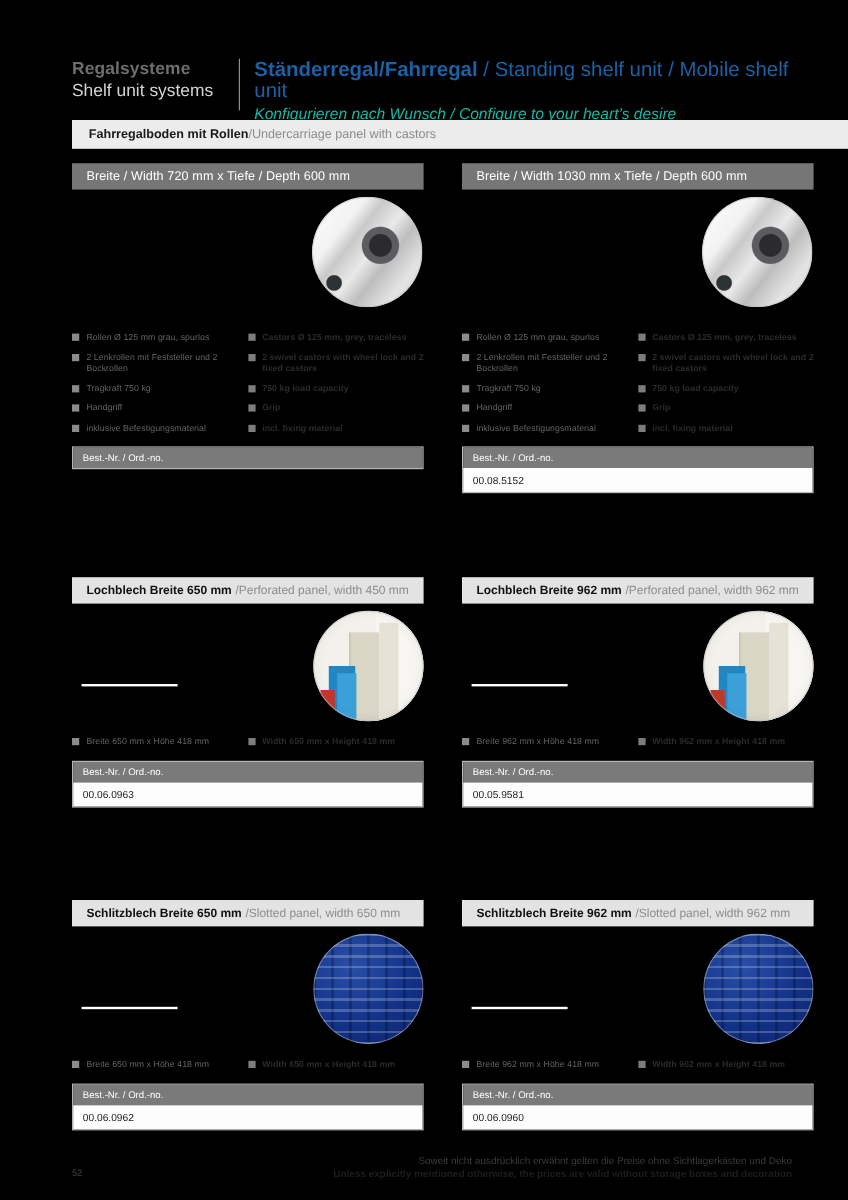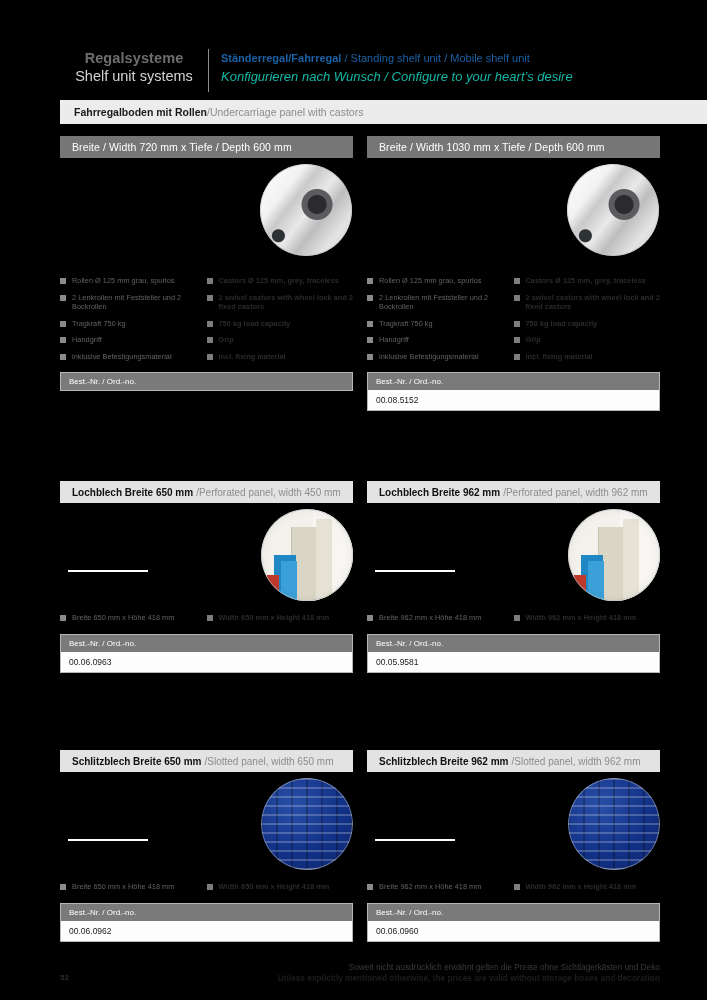--- a/index.html
+++ b/index.html
@@ -13,7 +13,7 @@
 
   
   .header { position: absolute; left: 60px; top: 48px; width: 600px; height: 46px; display: flex; }
-  .hdr-left { width: 148px; padding-top: 1px; text-align: center; }
+  .hdr-left { width: 148px; padding-top: 1px; }
   .hdr-left .l1 { color: #6e6e6e; font-size: 14.5px; font-weight: bold; letter-spacing: .1px; line-height: 18px; }
   .hdr-left .l2 { color: #d4d4d4; font-size: 14.5px; font-weight: normal; line-height: 19px; }
   .hdr-rule { width: 1px; background: #8d8d8d; margin: 1px 12px 2px 0; }

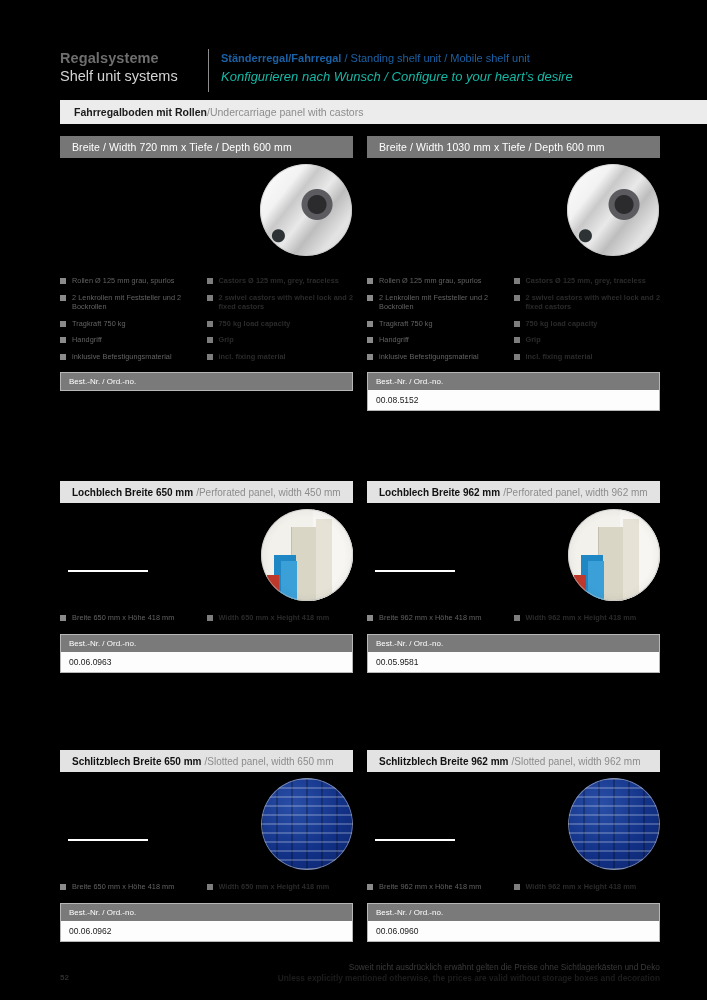--- a/index.html
+++ b/index.html
@@ -18,7 +18,7 @@
   .hdr-left .l2 { color: #d4d4d4; font-size: 14.5px; font-weight: normal; line-height: 19px; }
   .hdr-rule { width: 1px; background: #8d8d8d; margin: 1px 12px 2px 0; }
   .hdr-right { padding-top: 1px; }
-  .hdr-right .r1 { font-size: 11px; line-height: 18px; color: #1b61a5; }
+  .hdr-right .r1 { font-size: 17px; line-height: 18px; color: #1b61a5; }
   .hdr-right .r1 b { font-weight: bold; color: #1b61a5; }
   .hdr-right .r2 { font-size: 13px; line-height: 19px; color: #14b8a6; font-style: italic; }
 

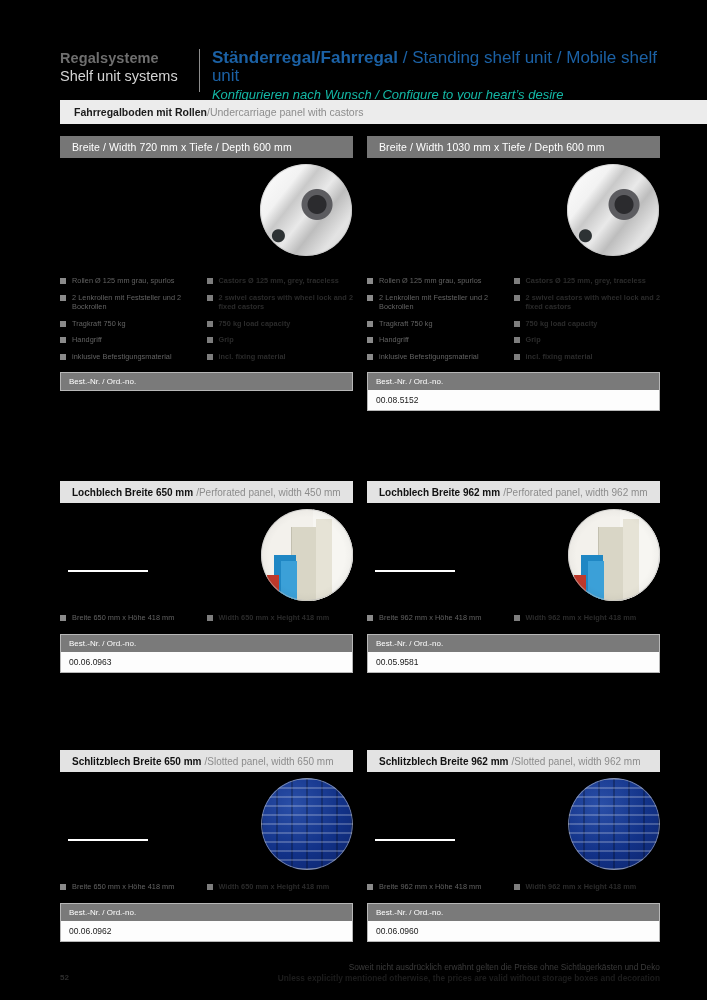--- a/index.html
+++ b/index.html
@@ -34,7 +34,7 @@
   
   .block { position: absolute; width: 293px; }
   .blk-left { left: 60px; }
-  .blk-right { left: 367px; }
+  .blk-right { left: 385px; }
 
   
   .dim-bar {

